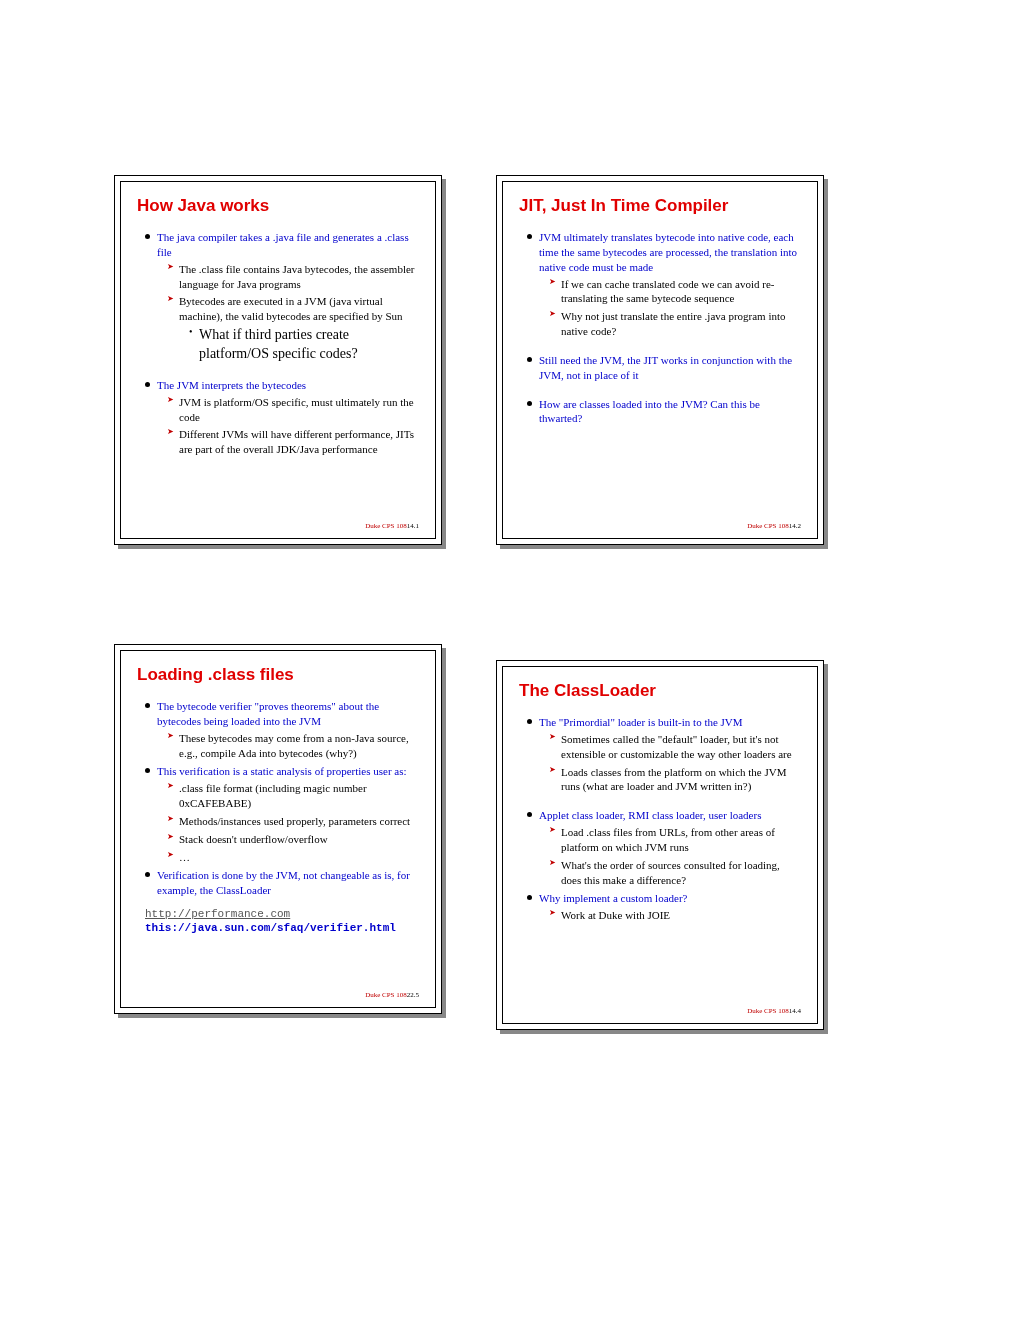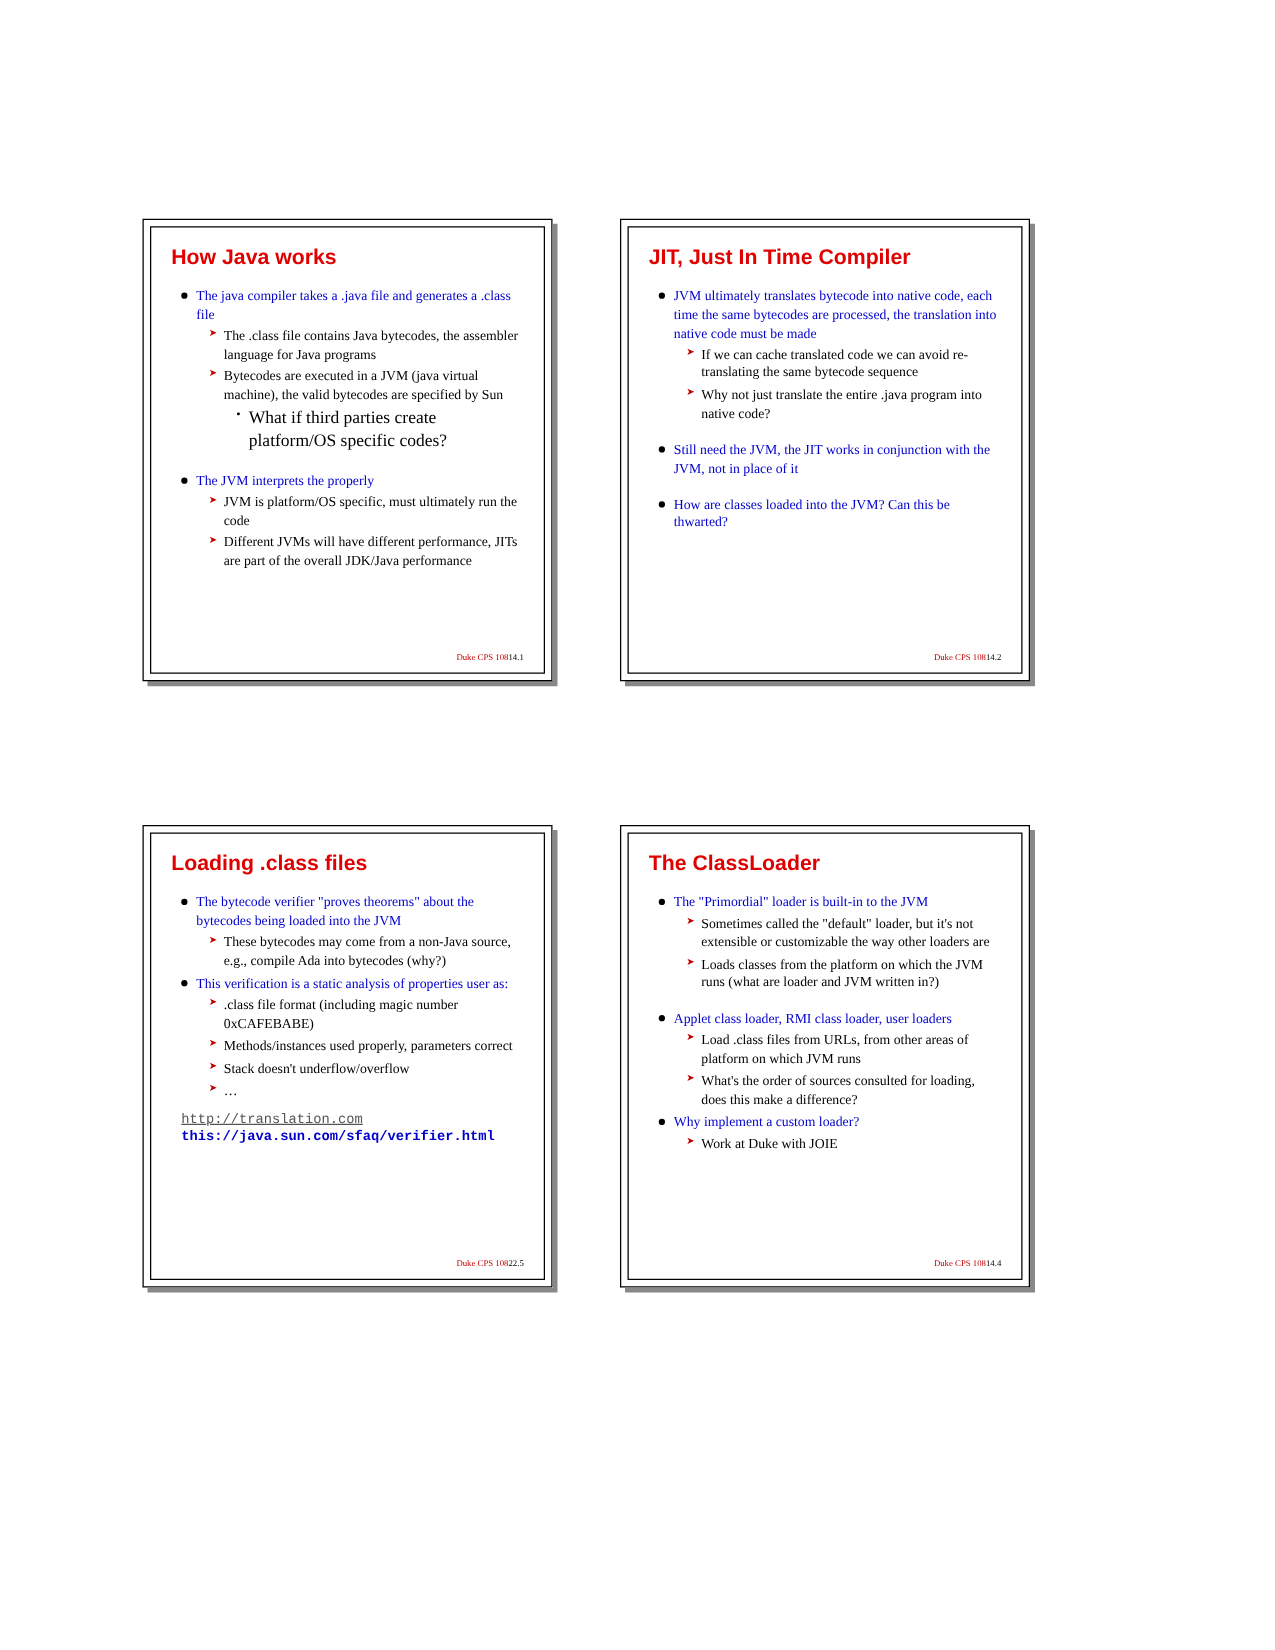--- a/index.html
+++ b/index.html
@@ -164,7 +164,7 @@
       </ul>
       <div class="gap"></div>
       <ul class="l1">
-        <li><span>The JVM interprets the properly</span>
+        <li><span>The JVM interprets the bytecodes</span>
           <ul class="l2">
             <li>JVM is platform/OS specific, must ultimately run the code</li>
             <li>Different JVMs will have different performance, JITs are part of the overall JDK/Java performance</li>

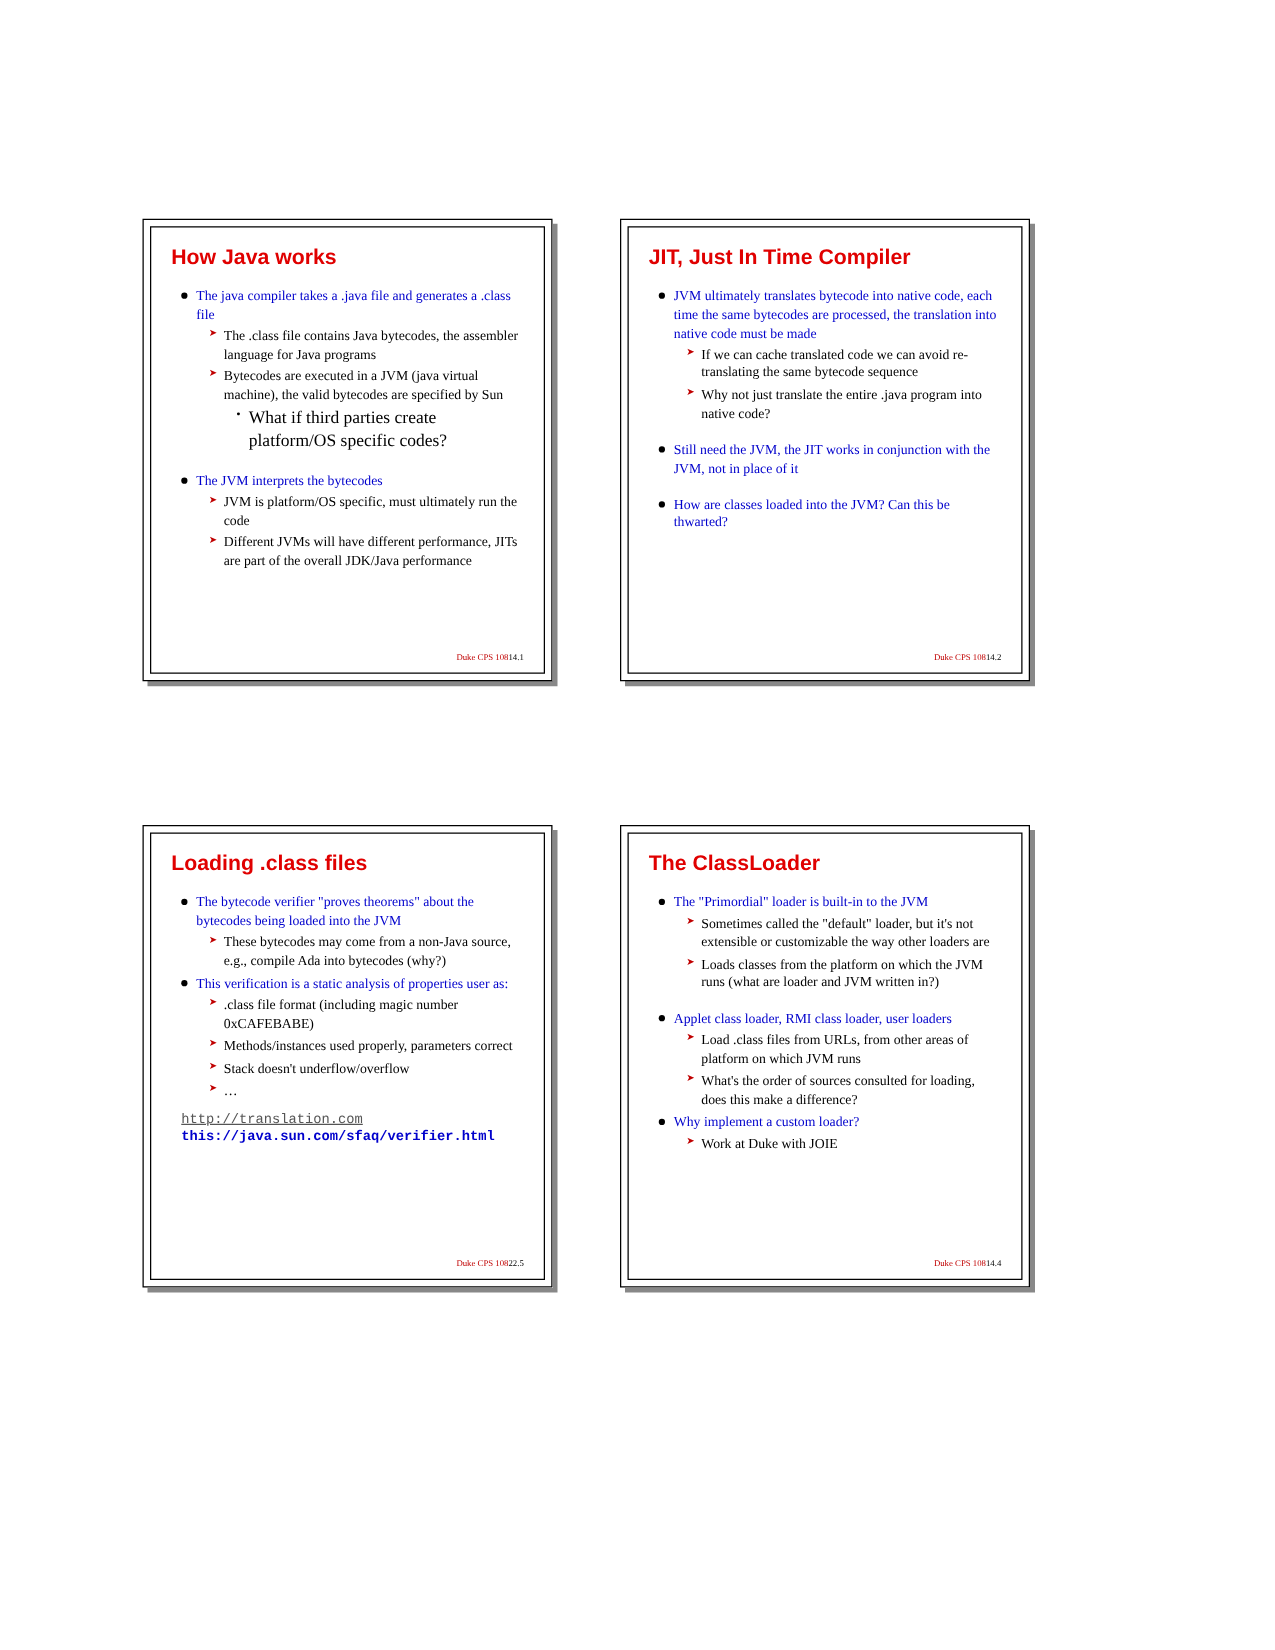--- a/index.html
+++ b/index.html
@@ -138,7 +138,7 @@
   }
   #s1 { left: 114px; top: 175px; }
   #s2 { left: 496px; top: 175px; }
-  #s3 { left: 114px; top: 660px; }
+  #s3 { left: 114px; top: 644px; }
   #s4 { left: 496px; top: 660px; }
 </style>
 </head>

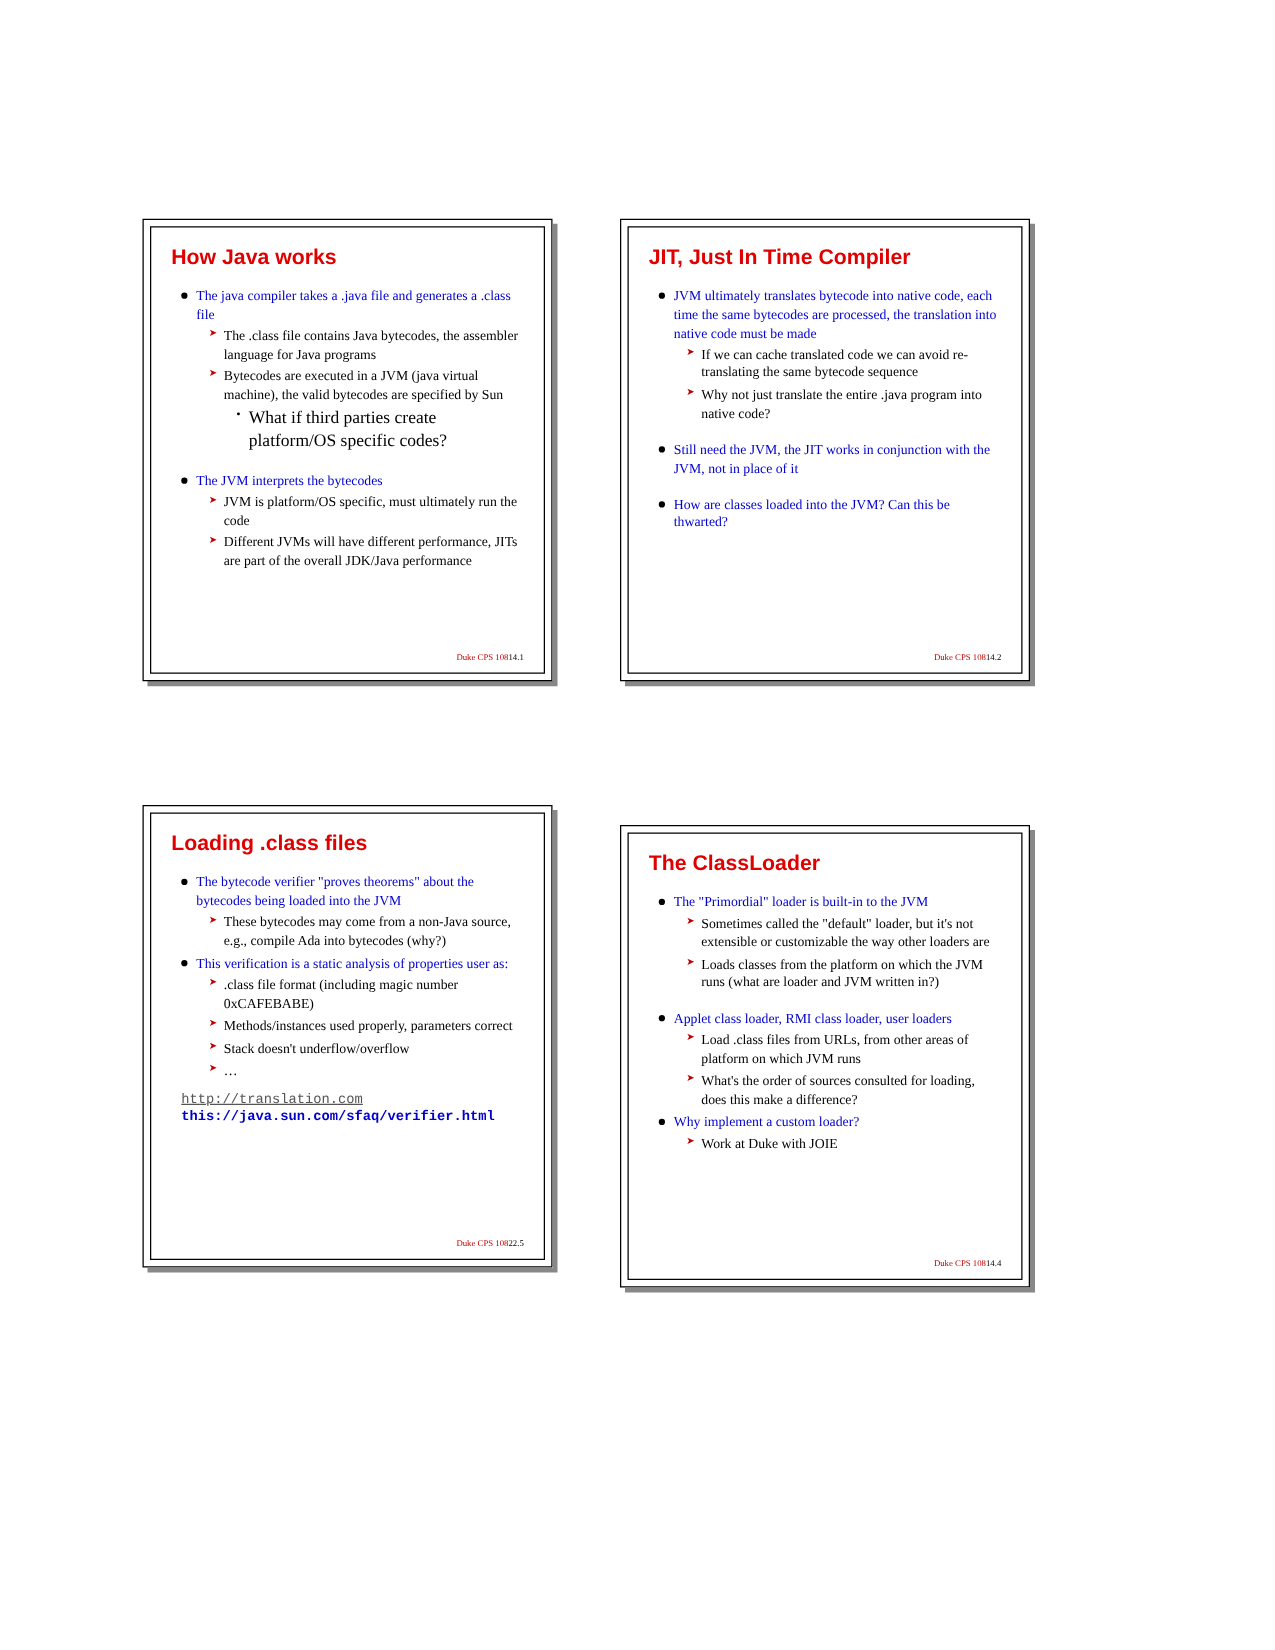--- a/index.html
+++ b/index.html
@@ -223,6 +223,7 @@
             <li>…</li>
           </ul>
         </li>
+        <li>Verification is done by the JVM, not changeable as is, for example, the ClassLoader</li>
       </ul>
       <div style="height:6px"></div>
       <div class="link-plain">http://translation.com</div>

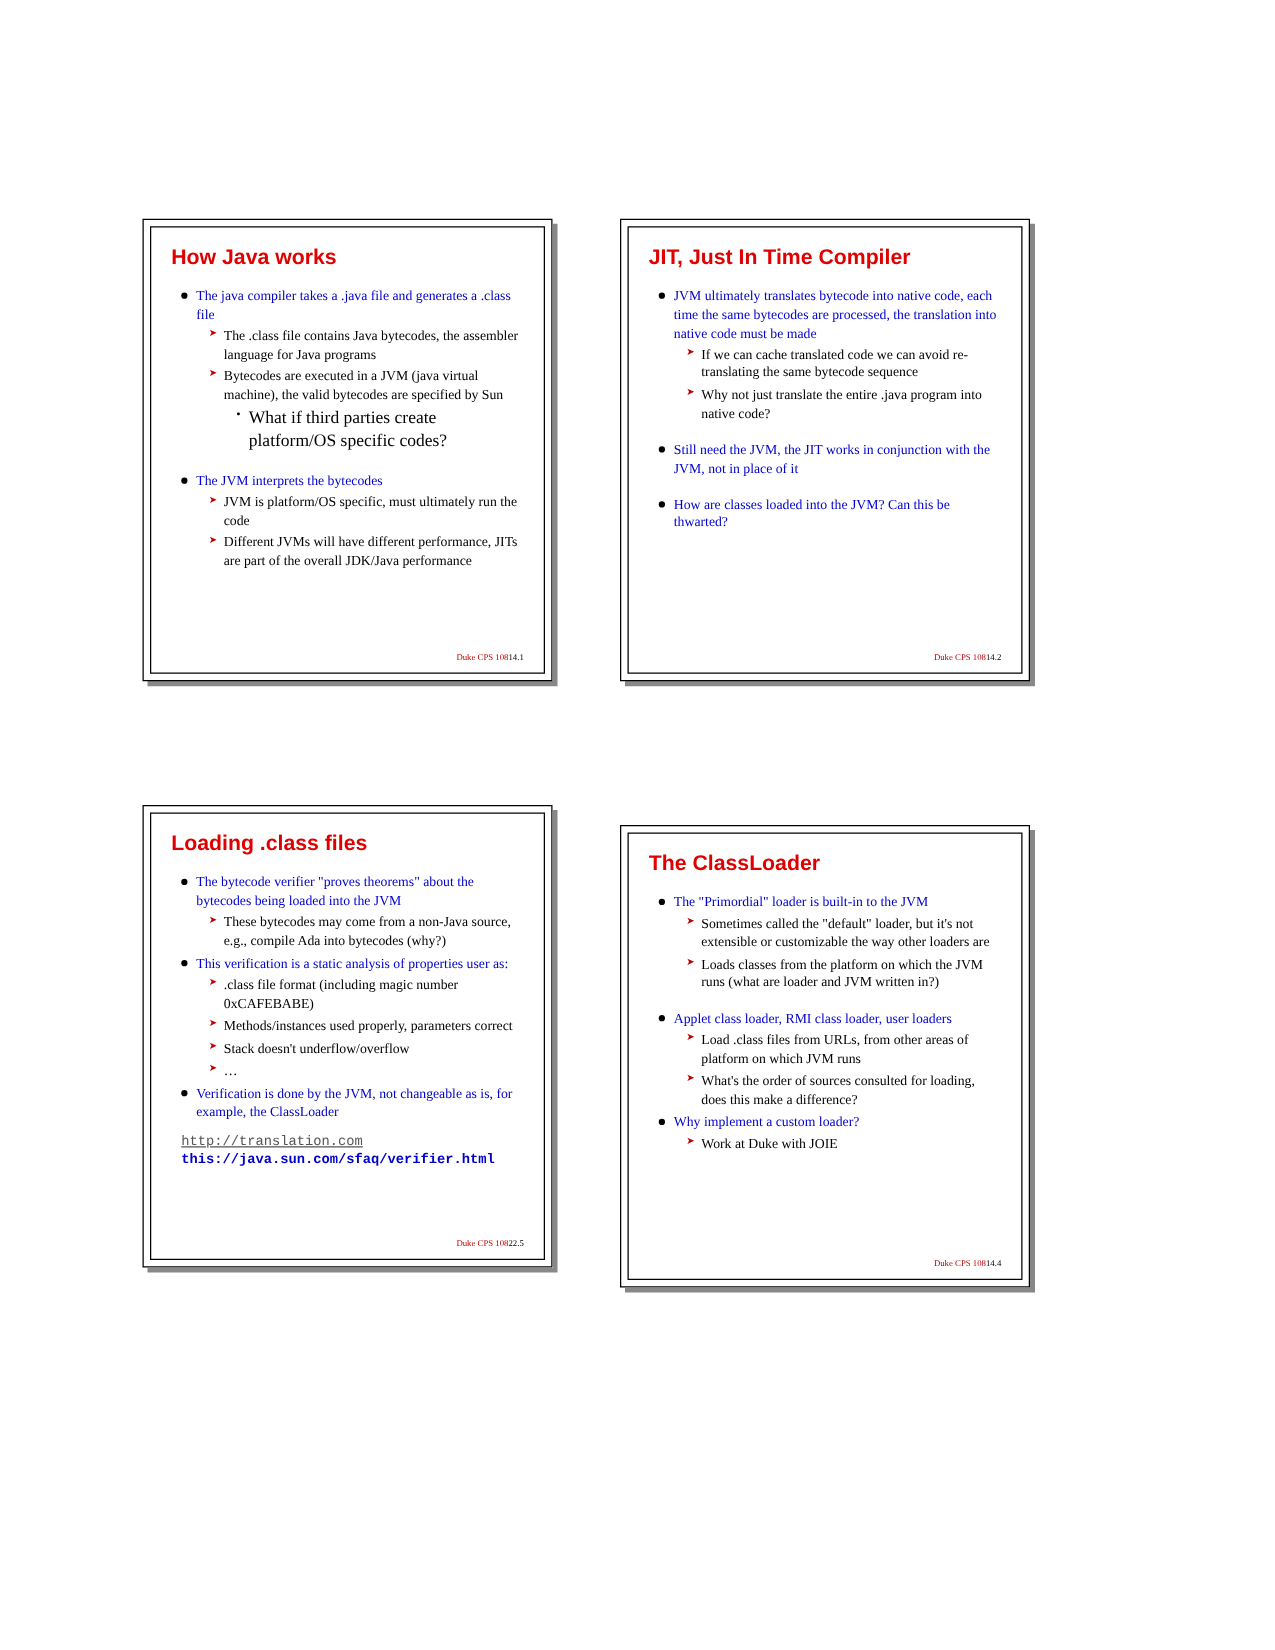--- a/index.html
+++ b/index.html
@@ -226,7 +226,7 @@
         <li>Verification is done by the JVM, not changeable as is, for example, the ClassLoader</li>
       </ul>
       <div style="height:6px"></div>
-      <div class="link-plain">http://translation.com</div>
+      <div class="link-plain">http://performance.com</div>
       <div class="link-bold">this://java.sun.com/sfaq/verifier.html</div>
       <div class="slide-footer">
         <span>Duke CPS 108</span>

